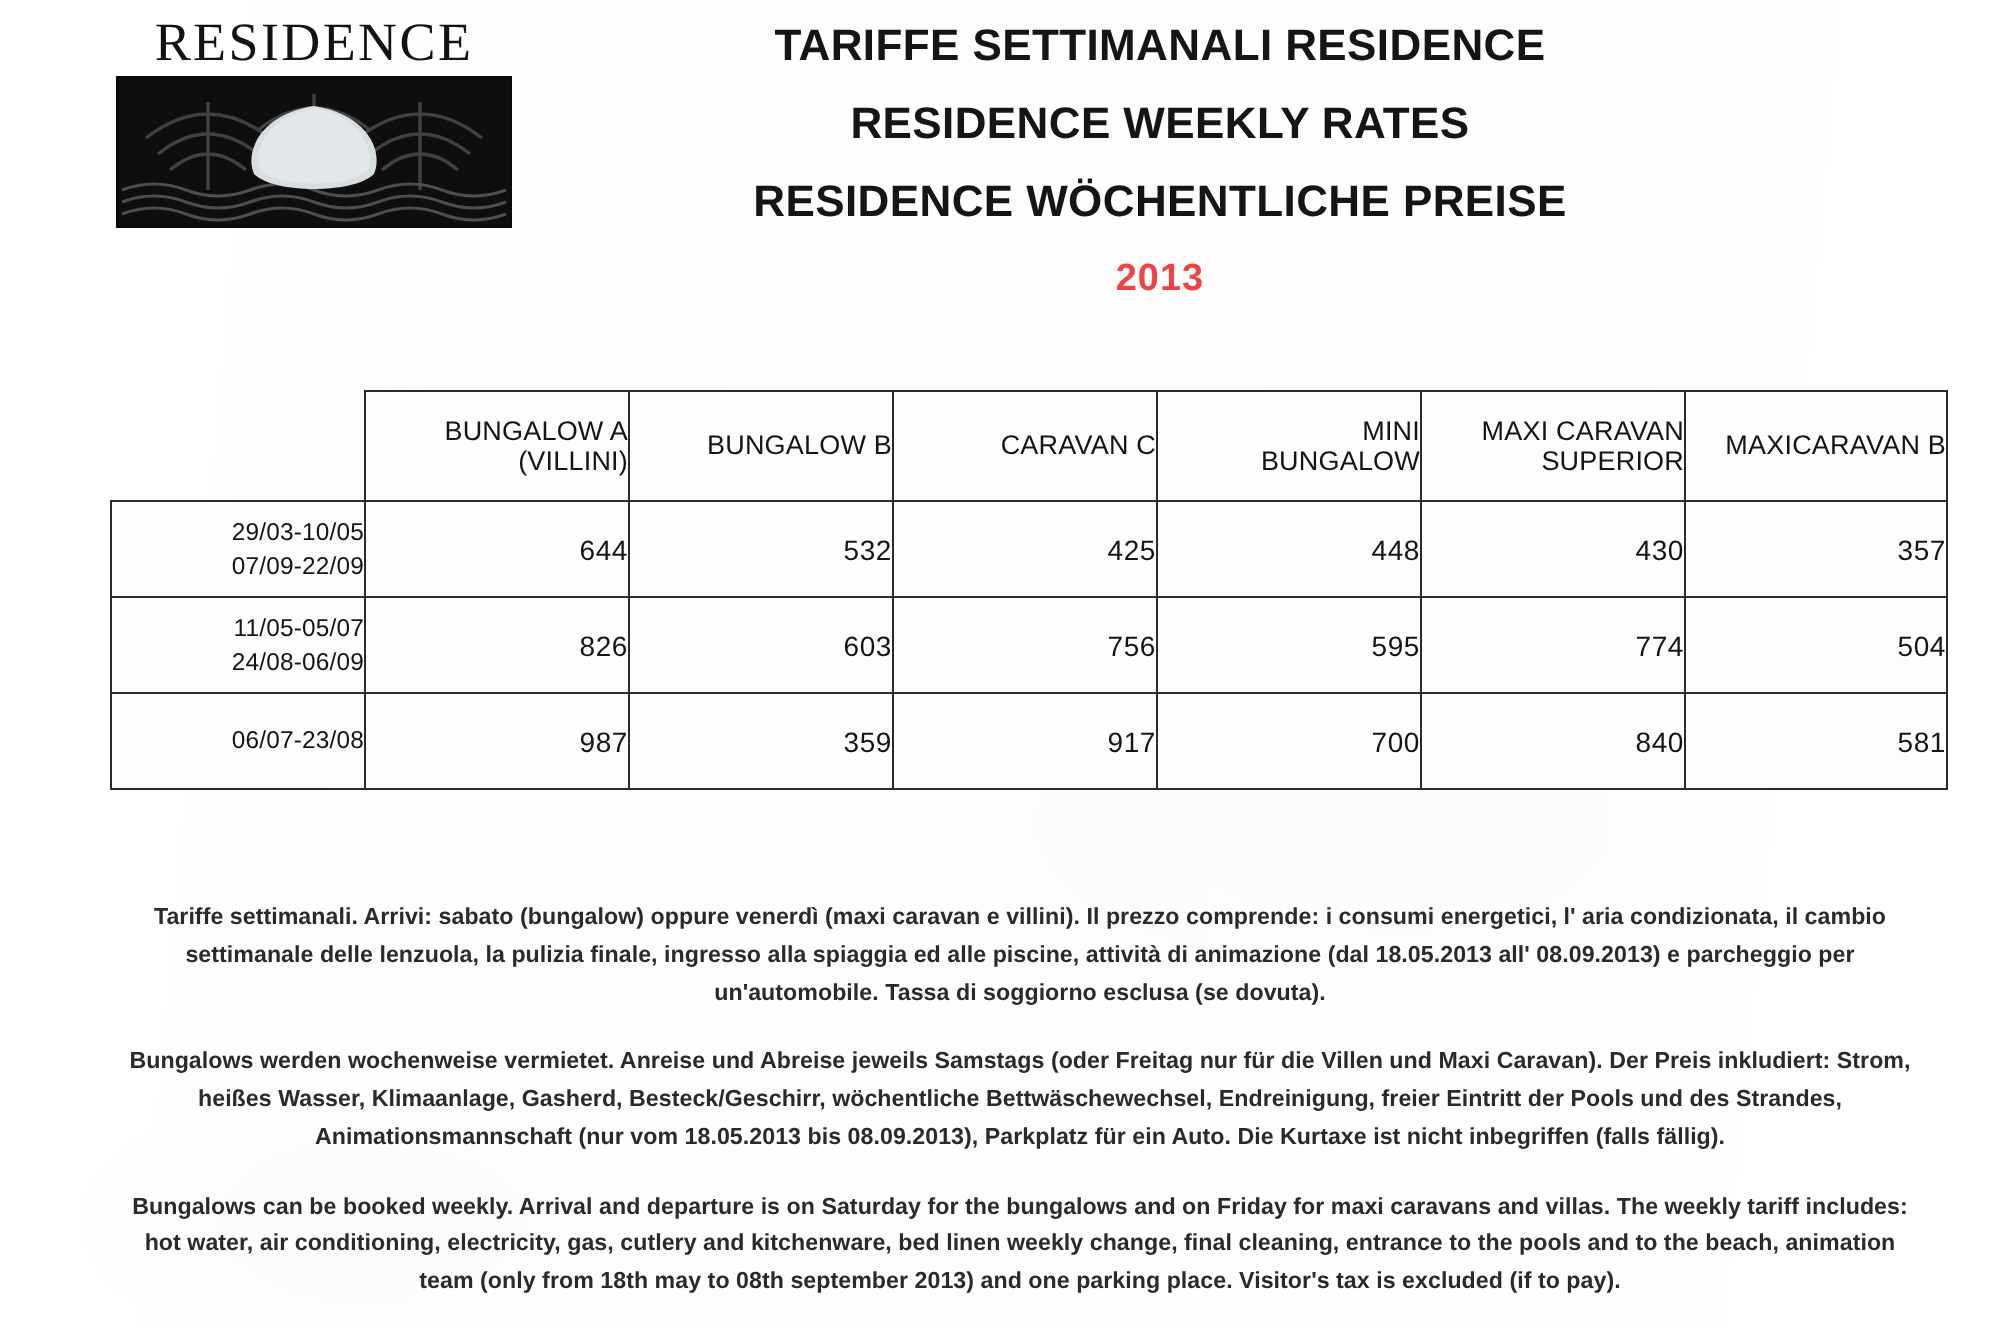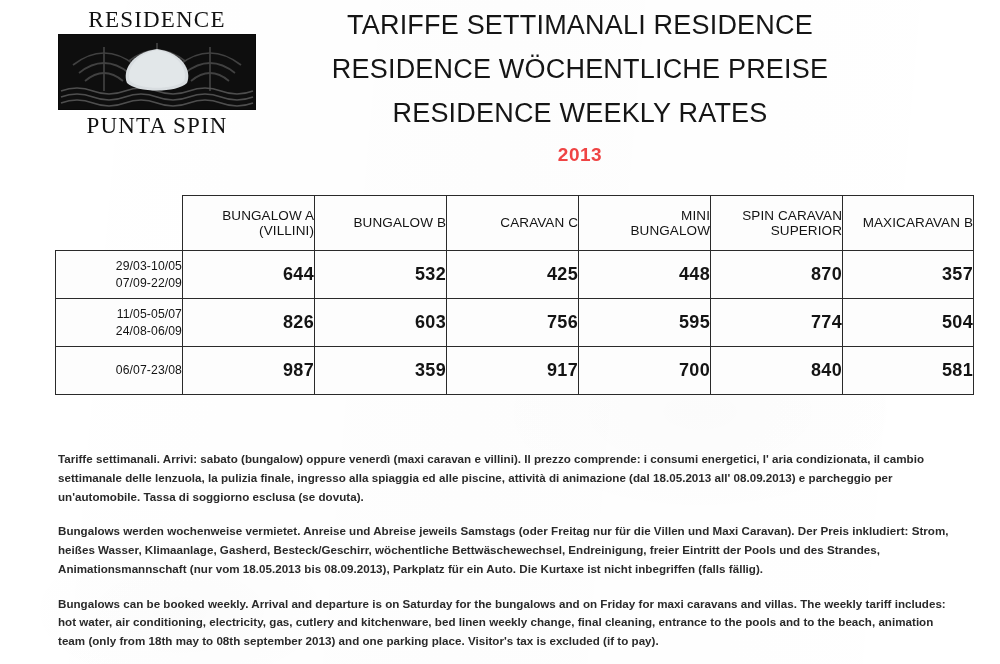--- a/index.html
+++ b/index.html
@@ -53,7 +53,7 @@
   }
   .logo-word {
     font-family: "Liberation Serif", serif;
-    font-size: 23px;
+    font-size: 27px;
     letter-spacing: 1.2px;
     font-weight: 400;
     color: #121212;

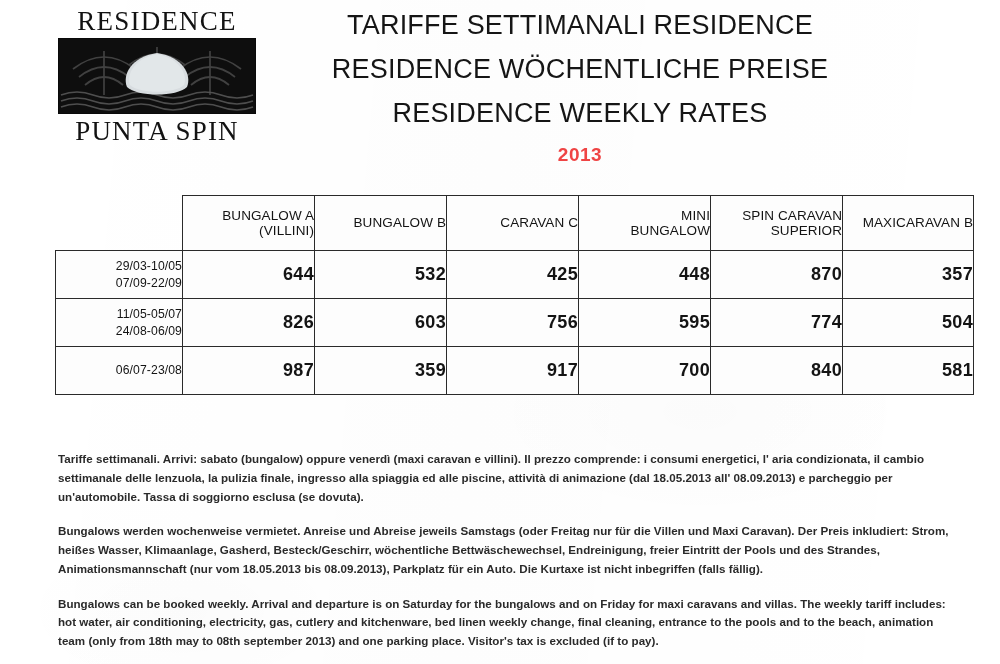--- a/index.html
+++ b/index.html
@@ -83,8 +83,8 @@
   }
   .title-line {
     font-family: "Liberation Sans", sans-serif;
-    font-weight: normal;
-    font-size: 27px;
+    font-weight: bold;
+    font-size: 22px;
     letter-spacing: 0.2px;
     color: #151515;
     line-height: 1.0;

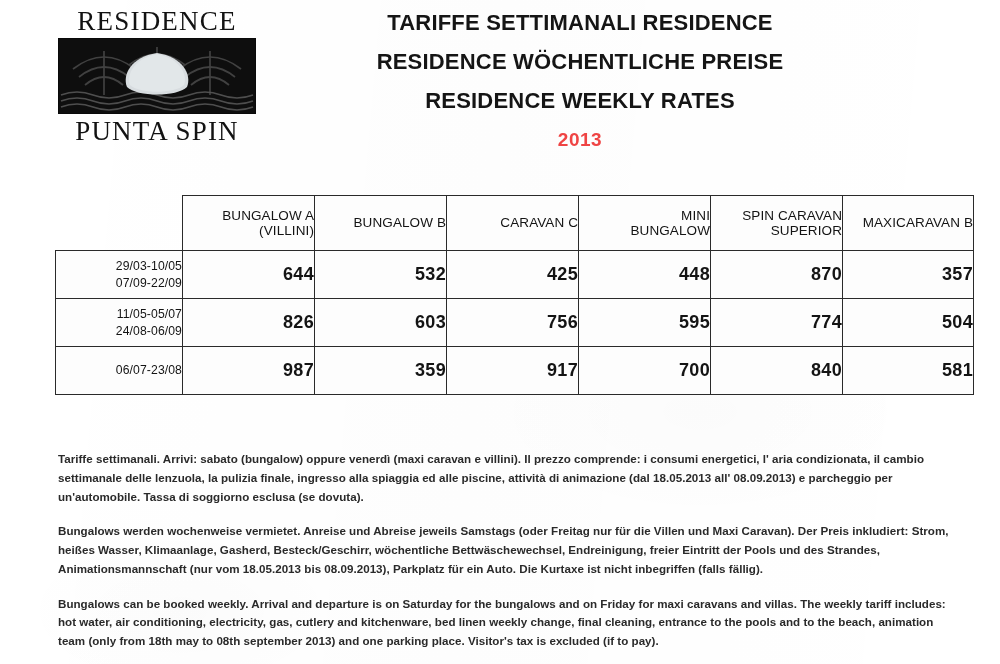--- a/index.html
+++ b/index.html
@@ -223,8 +223,8 @@
 
     <div class="titles">
       <div class="title-line">TARIFFE SETTIMANALI RESIDENCE</div>
+      <div class="title-line">RESIDENCE WEEKLY RATES</div>
       <div class="title-line">RESIDENCE WÖCHENTLICHE PREISE</div>
-      <div class="title-line">RESIDENCE WEEKLY RATES</div>
       <div class="title-year">2013</div>
     </div>
   </div>

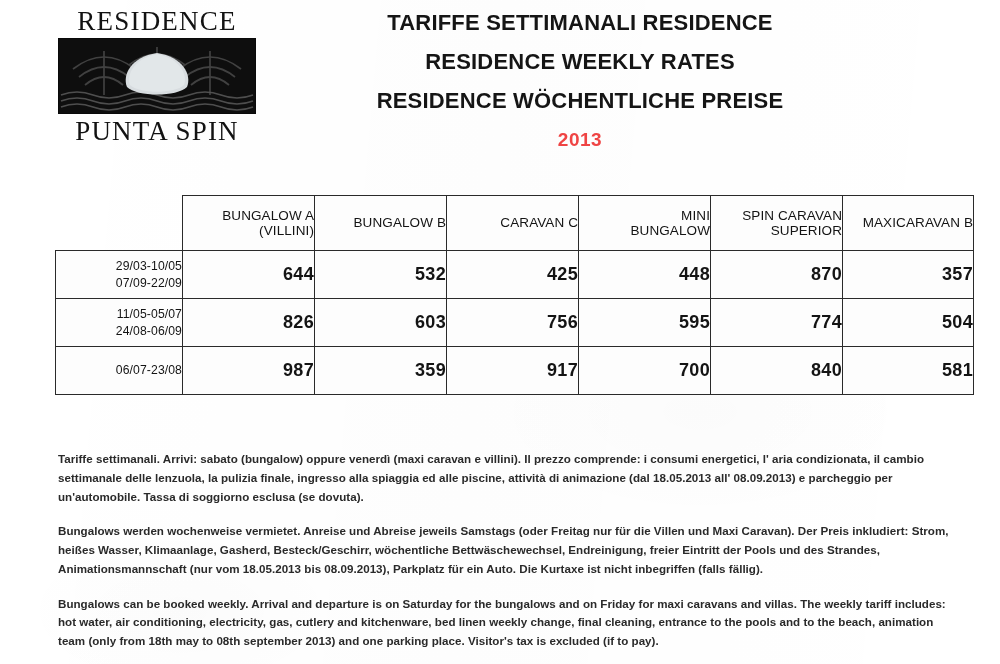--- a/index.html
+++ b/index.html
@@ -218,7 +218,6 @@
         </svg>
       </div>
 
-      <div class="logo-word bottom">PUNTA SPIN</div>
     </div>
 
     <div class="titles">

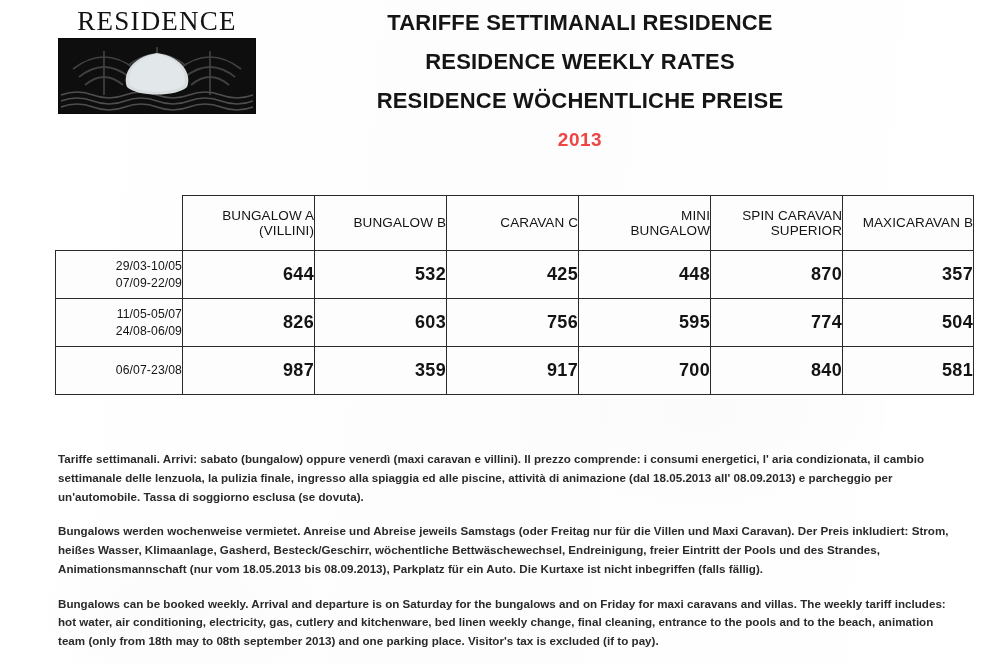--- a/index.html
+++ b/index.html
@@ -260,7 +260,7 @@
             <span class="hdr-l2">BUNGALOW</span>
           </th>
           <th>
-            <span class="hdr-l1">SPIN CARAVAN</span>
+            <span class="hdr-l1">MAXI CARAVAN</span>
             <span class="hdr-l2">SUPERIOR</span>
           </th>
           <th>

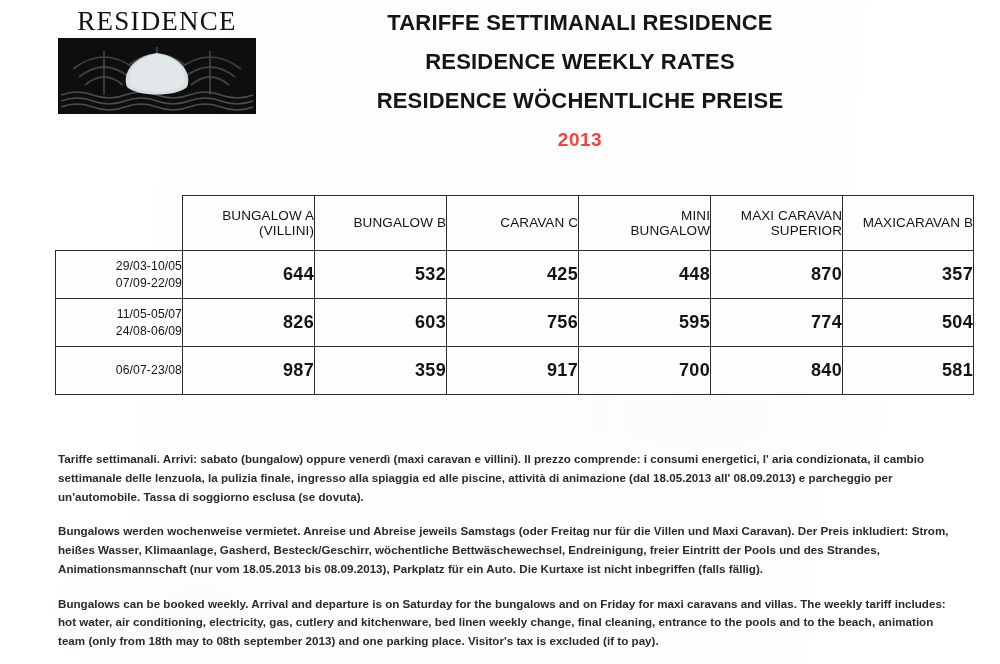--- a/index.html
+++ b/index.html
@@ -141,8 +141,8 @@
     padding: 0 4px;
   }
   td.rate {
-    font-size: 18px;
-    font-weight: bold;
+    font-size: 14px;
+    font-weight: normal;
     letter-spacing: 0.3px;
   }
   .hdr-l1 { display: block; }

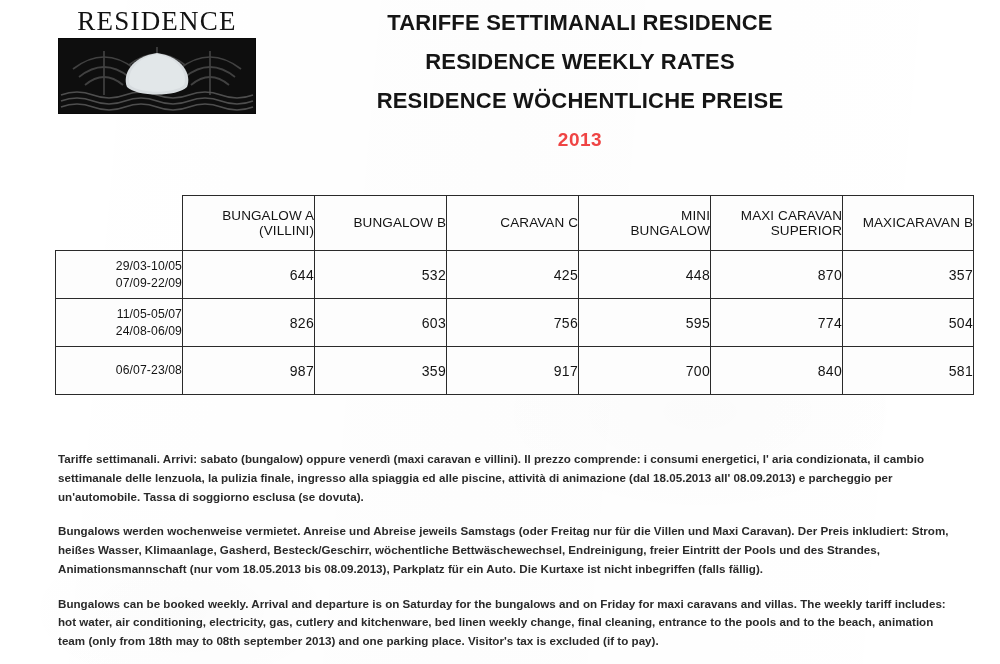--- a/index.html
+++ b/index.html
@@ -280,7 +280,7 @@
           <td class="rate">532</td>
           <td class="rate">425</td>
           <td class="rate">448</td>
-          <td class="rate">870</td>
+          <td class="rate">430</td>
           <td class="rate">357</td>
         </tr>
 

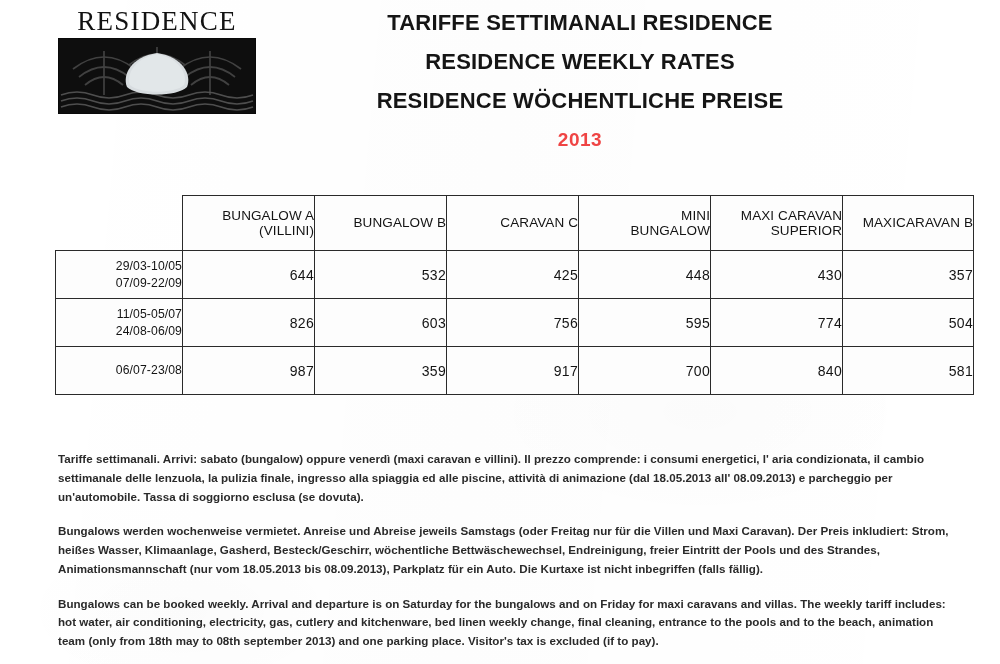--- a/index.html
+++ b/index.html
@@ -173,7 +173,7 @@
     line-height: 1.62;
     color: #2a2a2a;
     letter-spacing: 0.02px;
-    text-align: left;
+    text-align: center;
   }
 </style>
 </head>

